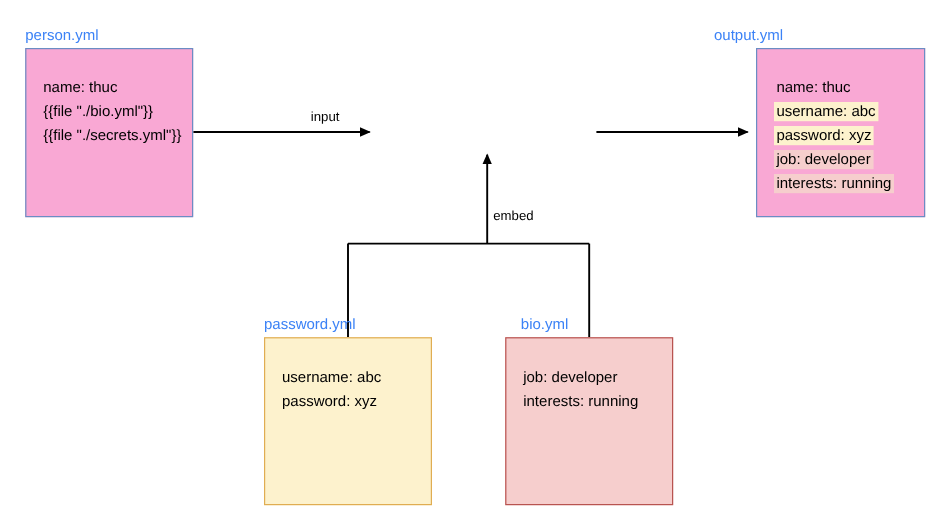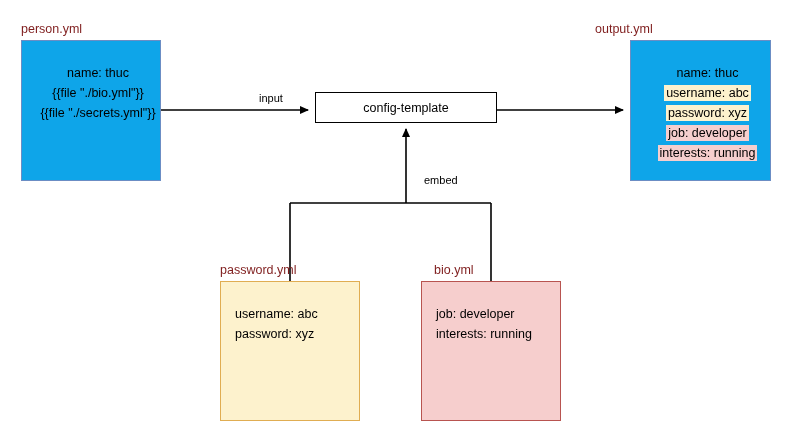--- a/index.html
+++ b/index.html
@@ -47,7 +47,7 @@
   .caption {
     position: absolute;
     font-size: 12.5px;
-    color: #7f1d1d;
+    color: #3b82f6;
     white-space: nowrap;
   }
   .edge-label {

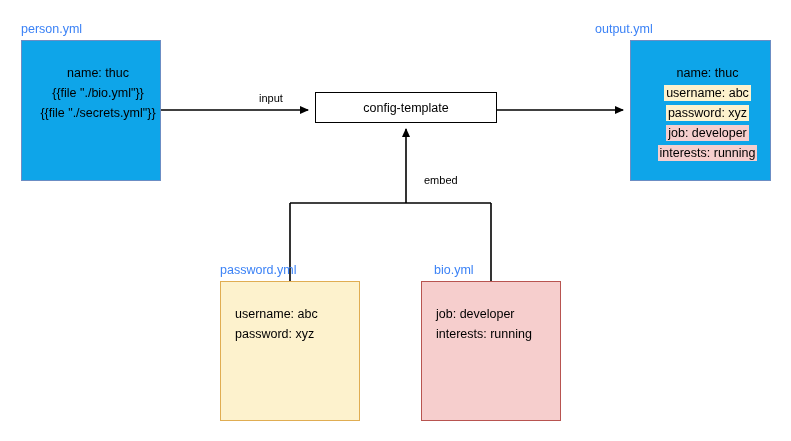--- a/index.html
+++ b/index.html
@@ -60,9 +60,8 @@
     margin-left: 40px;
   }
   .node-person, .node-output {
-    background: #0ea5e9;
+    background: #f9a8d4;
     border-color: #6b8dc4;
-    text-align: center;
   }
   .node-template {
     background: #ffffff;

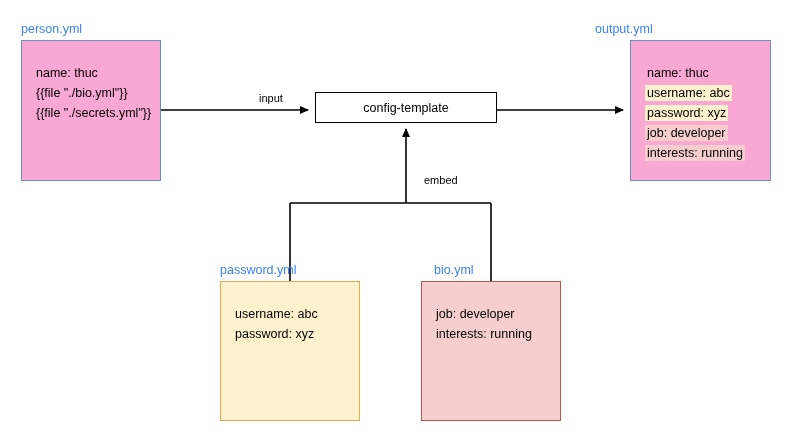--- a/index.html
+++ b/index.html
@@ -117,9 +117,6 @@
 
   <div class="edge-label" style="left:216px; top:92px;">input</div>
 
-  <div class="node node-template" style="left:315px; top:92px; width:182px; height:31px;">
-    <span>config-template</span>
-  </div>
 
   <div class="edge-label" style="left:381px; top:174px;">embed</div>
 

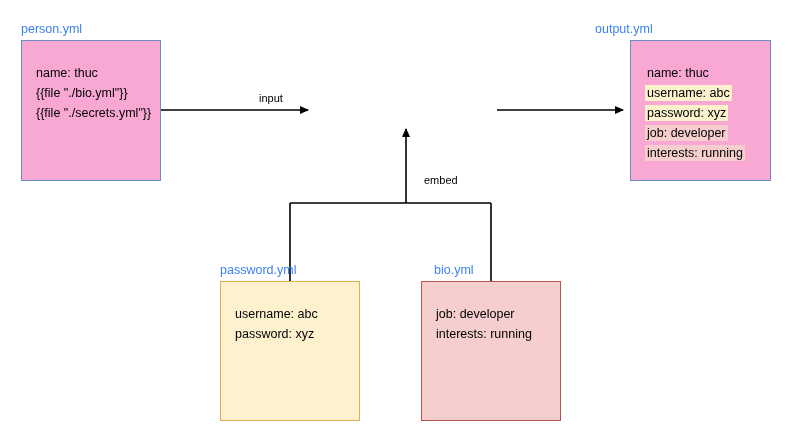--- a/index.html
+++ b/index.html
@@ -118,7 +118,7 @@
   <div class="edge-label" style="left:216px; top:92px;">input</div>
 
 
-  <div class="edge-label" style="left:381px; top:174px;">embed</div>
+  <div class="edge-label" style="left:368px; top:174px;">embed</div>
 
   <div class="caption" style="left:595px; top:22px;">output.yml</div>
   <div class="node node-output" style="left:630px; top:40px; width:141px; height:141px;">

